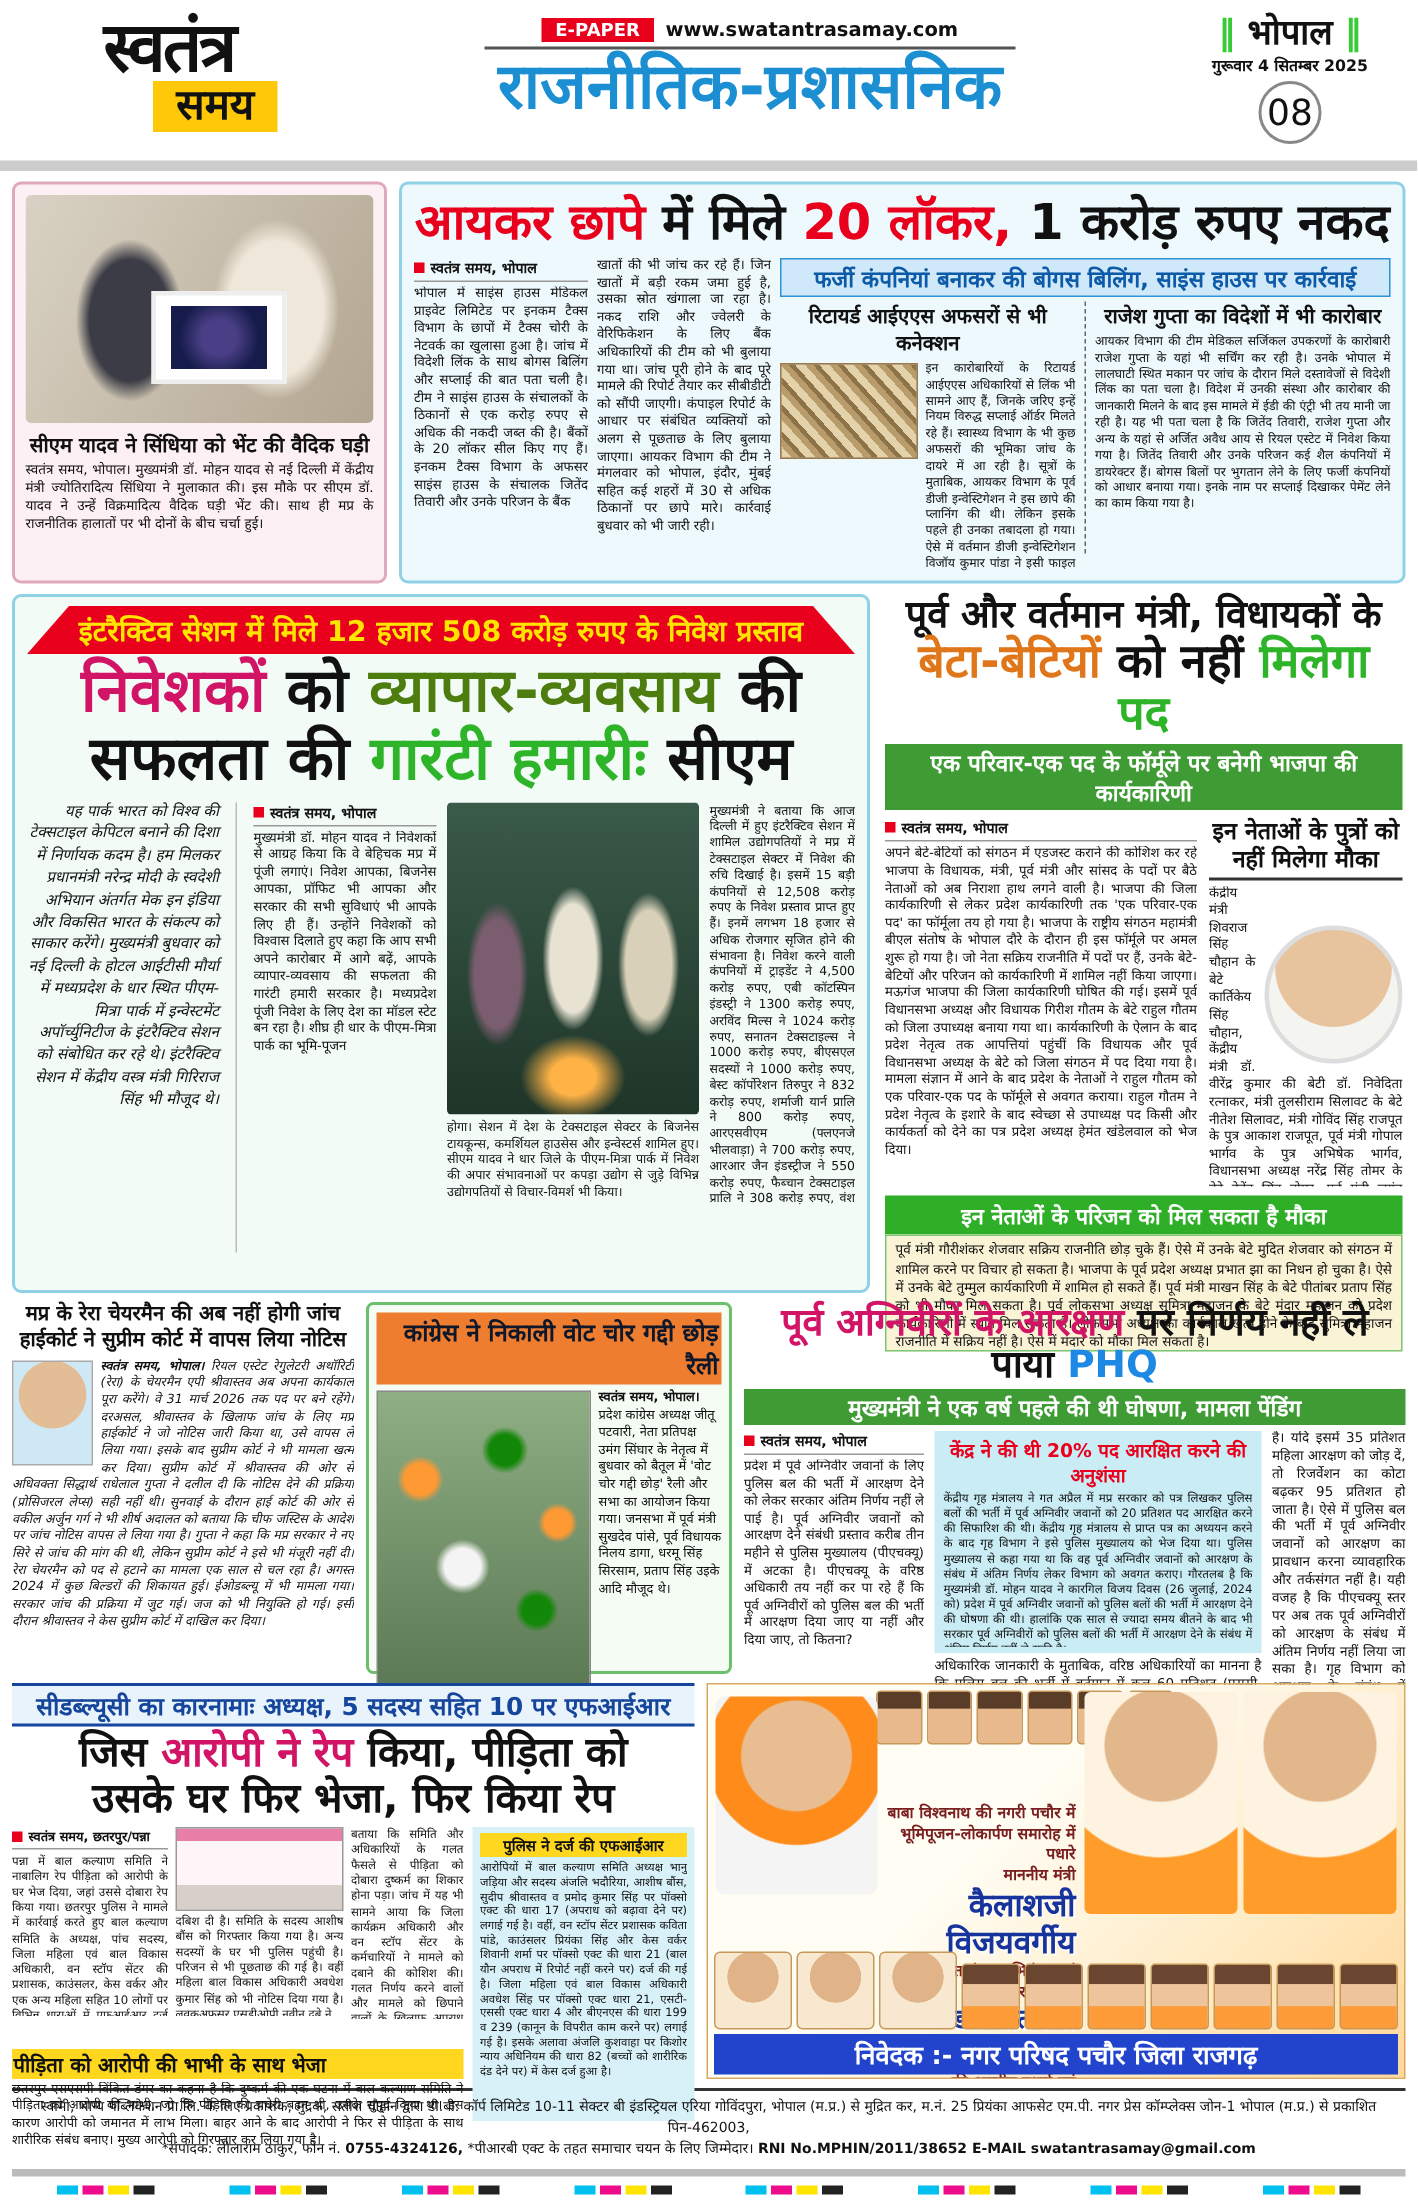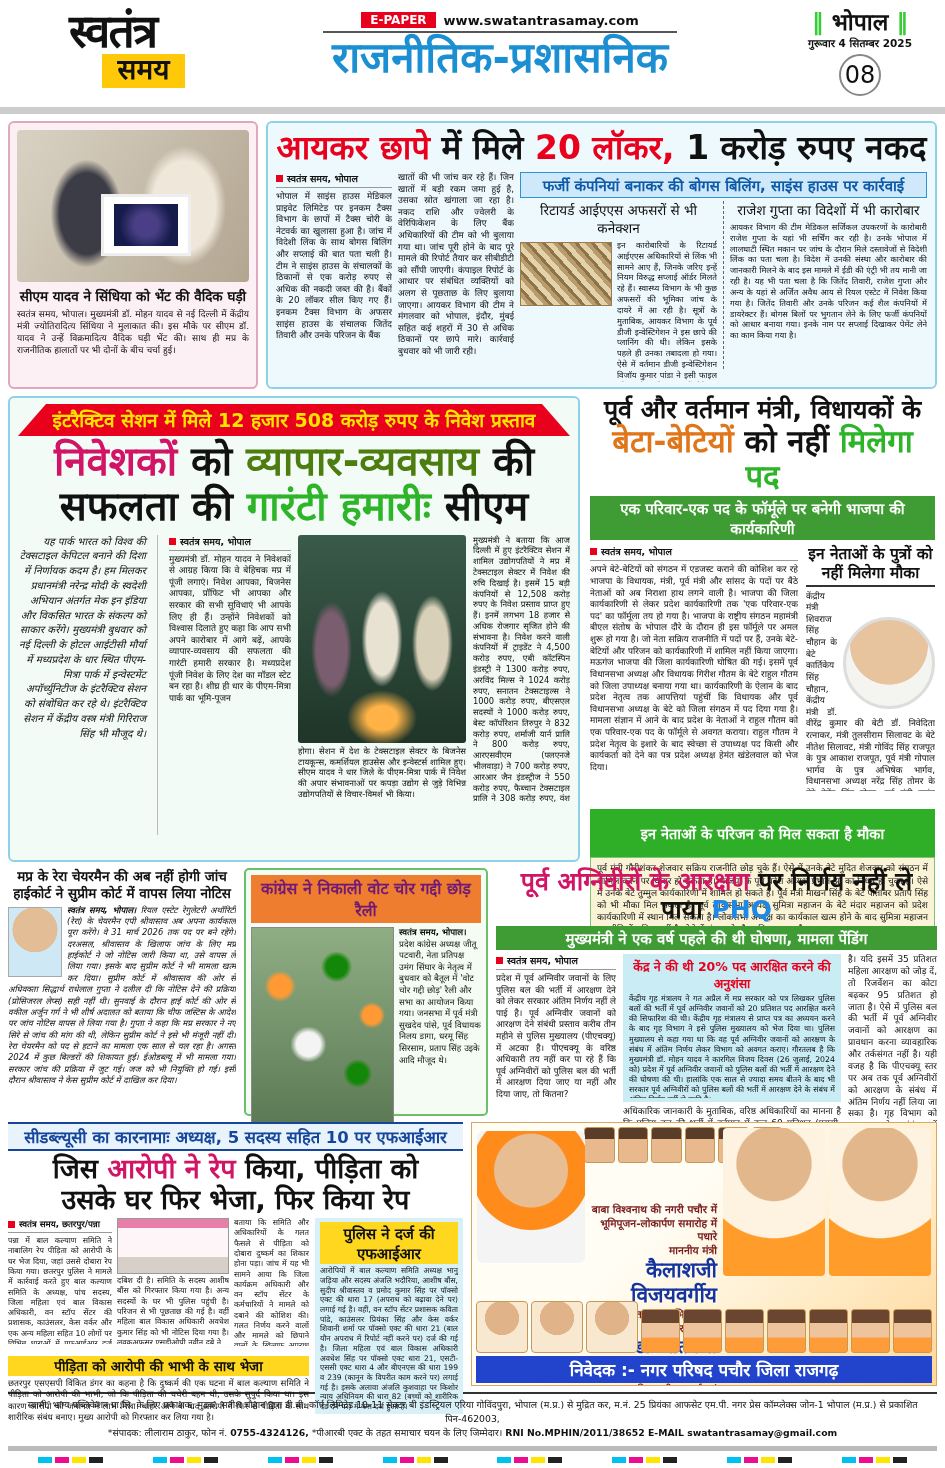--- a/index.html
+++ b/index.html
@@ -48,7 +48,7 @@
   .tax-subs { display:flex; gap:6px; height:168px; }
   .tax-sub { flex:1; }
   .tax-sub2 { border-left:1px dashed #666; padding-left:6px; }
-  .sub-title { font-size:13.5px; font-weight:normal; text-align:center; margin-bottom:3px; }
+  .sub-title { font-size:13.5px; font-weight:bold; text-align:center; margin-bottom:3px; }
   .money-photo { float:left; width:92px; height:64px; margin:2px 5px 2px 0; background:
       repeating-linear-gradient(48deg,#e4d2aa 0 5px,#b99c6c 5px 9px,#8f7348 9px 12px),
       linear-gradient(#a08054,#7c5f3a); border:1px solid #9a7b50; }

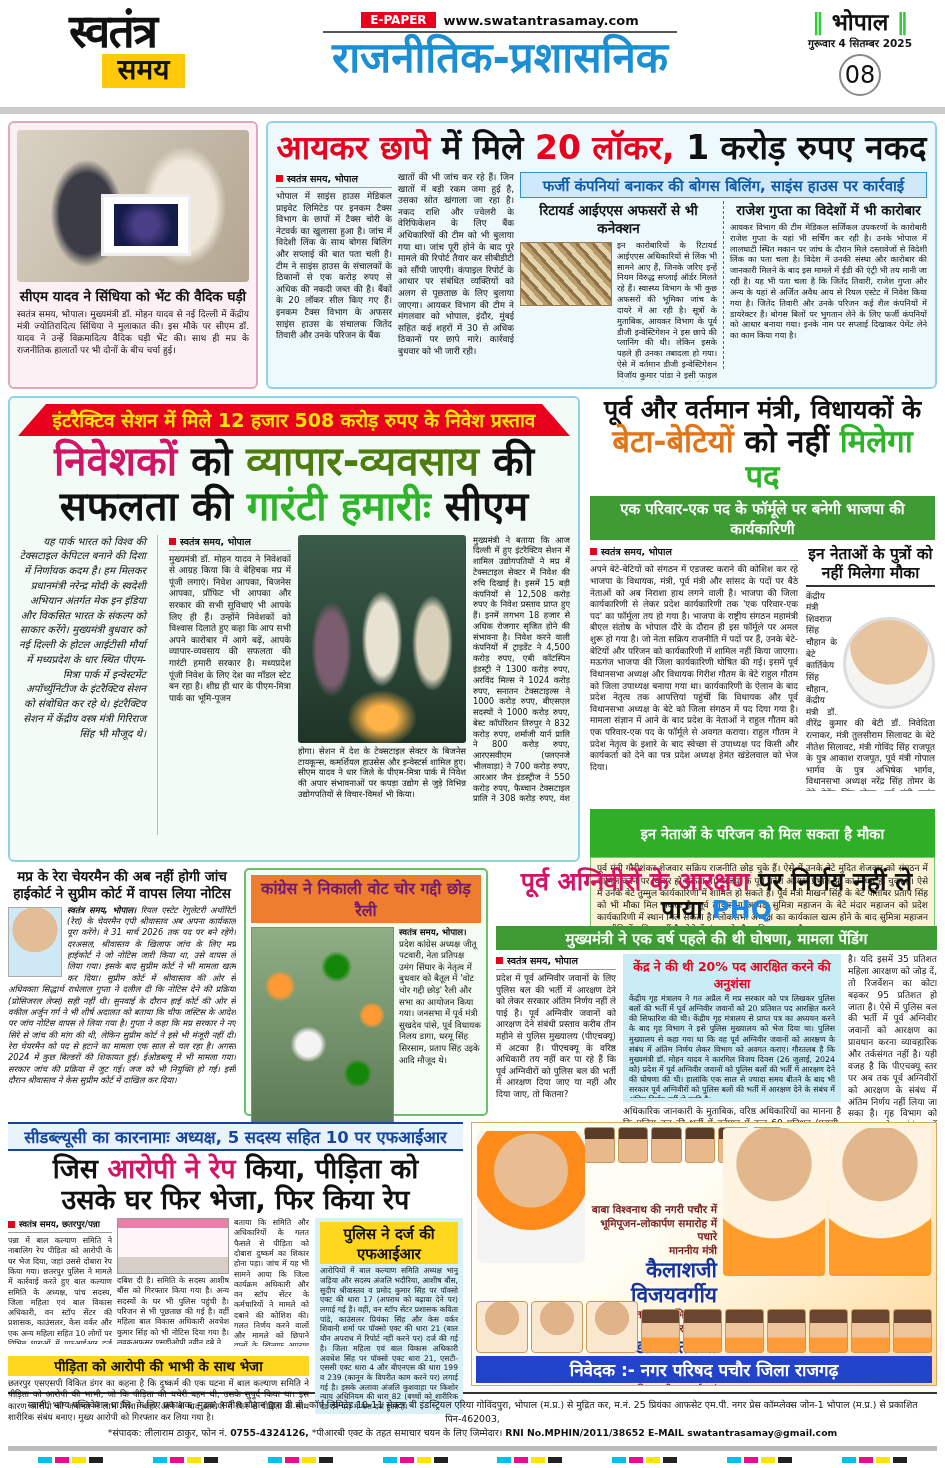--- a/index.html
+++ b/index.html
@@ -88,7 +88,7 @@
       radial-gradient(circle at 50% 30%, #e8c49e 0 52%, #f4f4f0 53%); }
   .beta-side { flex:1; }
   .beta-side-title { font-weight:bold; font-size:15.5px; text-align:center; border-bottom:2px solid #333; padding-bottom:2px; margin-bottom:4px; line-height:1.2; }
-  .green-band2 { background:#2fae27; color:#fff; font-weight:bold; font-size:14.5px; text-align:center; padding:14px; margin-top:16px; }
+  .green-band2 { background:#2fae27; color:#fff; font-weight:bold; font-size:14.5px; text-align:center; padding:3px; margin-top:4px; }
   .cream-box { background:#fbf3d6; border:1px solid #7cc576; padding:4px 6px; font-size:9px; line-height:1.35; text-align:justify; height:78px; overflow:hidden; }
 
   

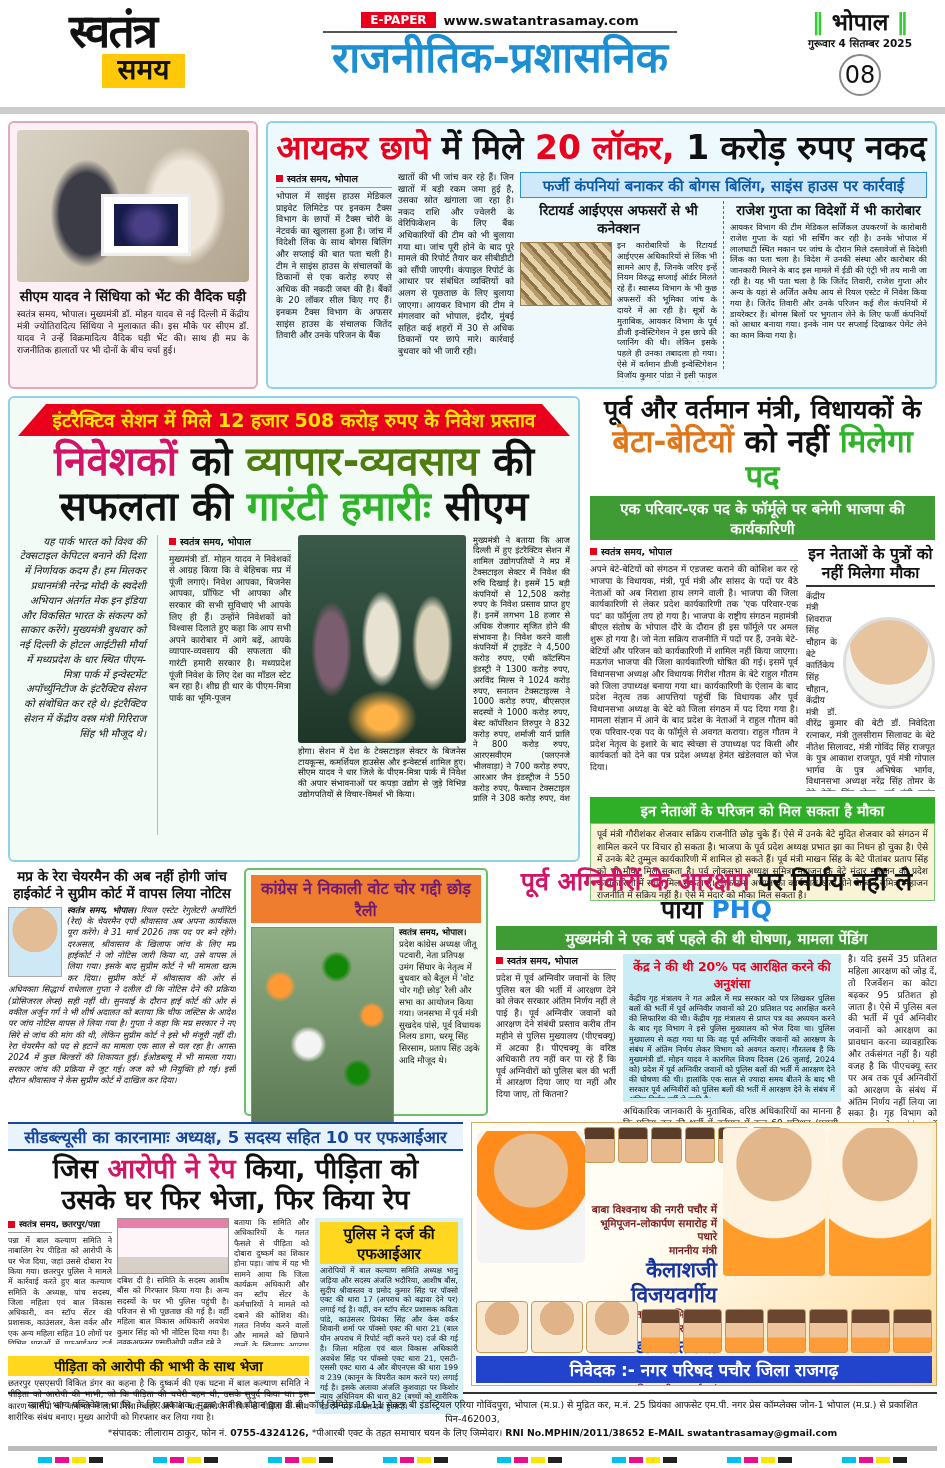--- a/index.html
+++ b/index.html
@@ -99,7 +99,7 @@
   .rera-photo { float:left; width:54px; height:70px; margin:2px 5px 2px 0; border:1px solid #aaa; background:
       radial-gradient(circle at 50% 32%, #e3bd95 0 42%, #cfe8f5 43%); }
   .congress { width:244px; border:2px solid #6cbf6c; background:#f4fcf4; border-radius:5px; padding:5px; }
-  .congress-banner { background:#ef7d2f; color:#701a75; font-weight:bold; font-size:16px; text-align:center; padding:2px; }
+  .congress-banner { background:#ef7d2f; color:#0f172a; font-weight:bold; font-size:16px; text-align:right; padding:2px; }
   .congress-row { display:flex; gap:5px; margin-top:4px; height:196px; }
   .rally-photo { flex:1; background:
       radial-gradient(26px 26px at 20% 30%, #ff9933 0 40%, transparent 60%),

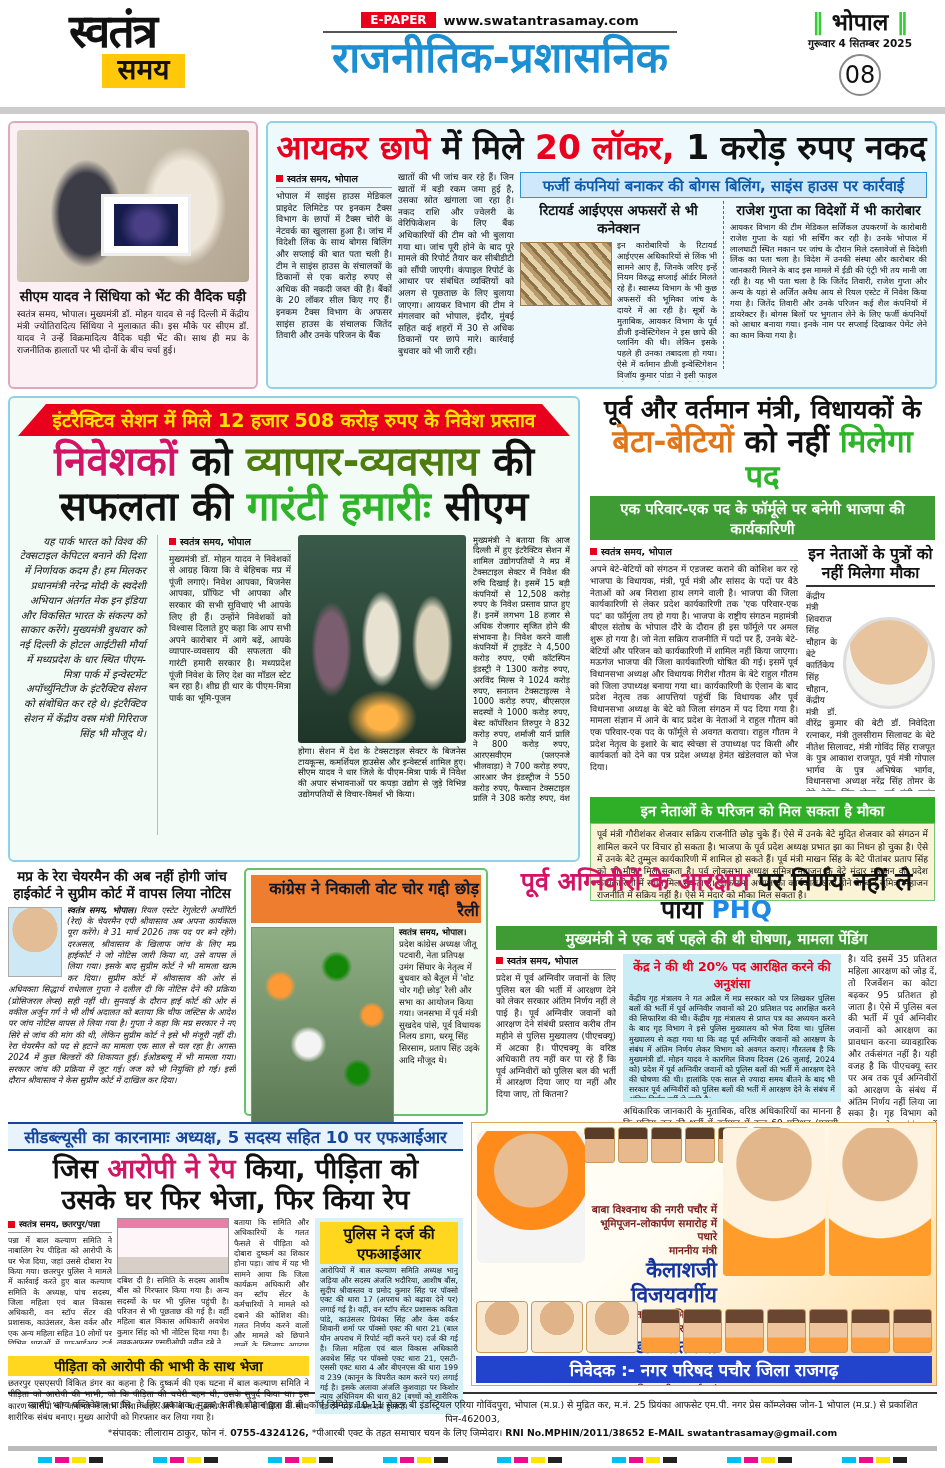--- a/index.html
+++ b/index.html
@@ -137,7 +137,7 @@
   .yellow-banner { background:#ffd71e; font-weight:bold; font-size:13.5px; text-align:center; padding:1px; margin-top:10px; }
   .yellow-body { font-size:8.6px; line-height:1.32; text-align:justify; margin-top:2px; height:46px; overflow:hidden; }
   .fir-box { width:148px; background:#d8f0f8; padding:4px 5px; height:196px; }
-  .fir-title { background:#ffd71e; font-weight:bold; font-size:15px; text-align:center; padding:1px 2px; margin-bottom:2px; }
+  .fir-title { background:#ffd71e; font-weight:bold; font-size:10px; text-align:center; padding:1px 2px; margin-bottom:2px; }
   .fir-body { font-size:7.6px; line-height:1.28; text-align:justify; height:166px; overflow:hidden; }
 
   .ad { flex:1; border:1px solid #d8a860; background:linear-gradient(135deg,#fffdf4 0 40%, #ffe9c0 75%, #ffd79a); position:relative; overflow:hidden; padding:4px; }

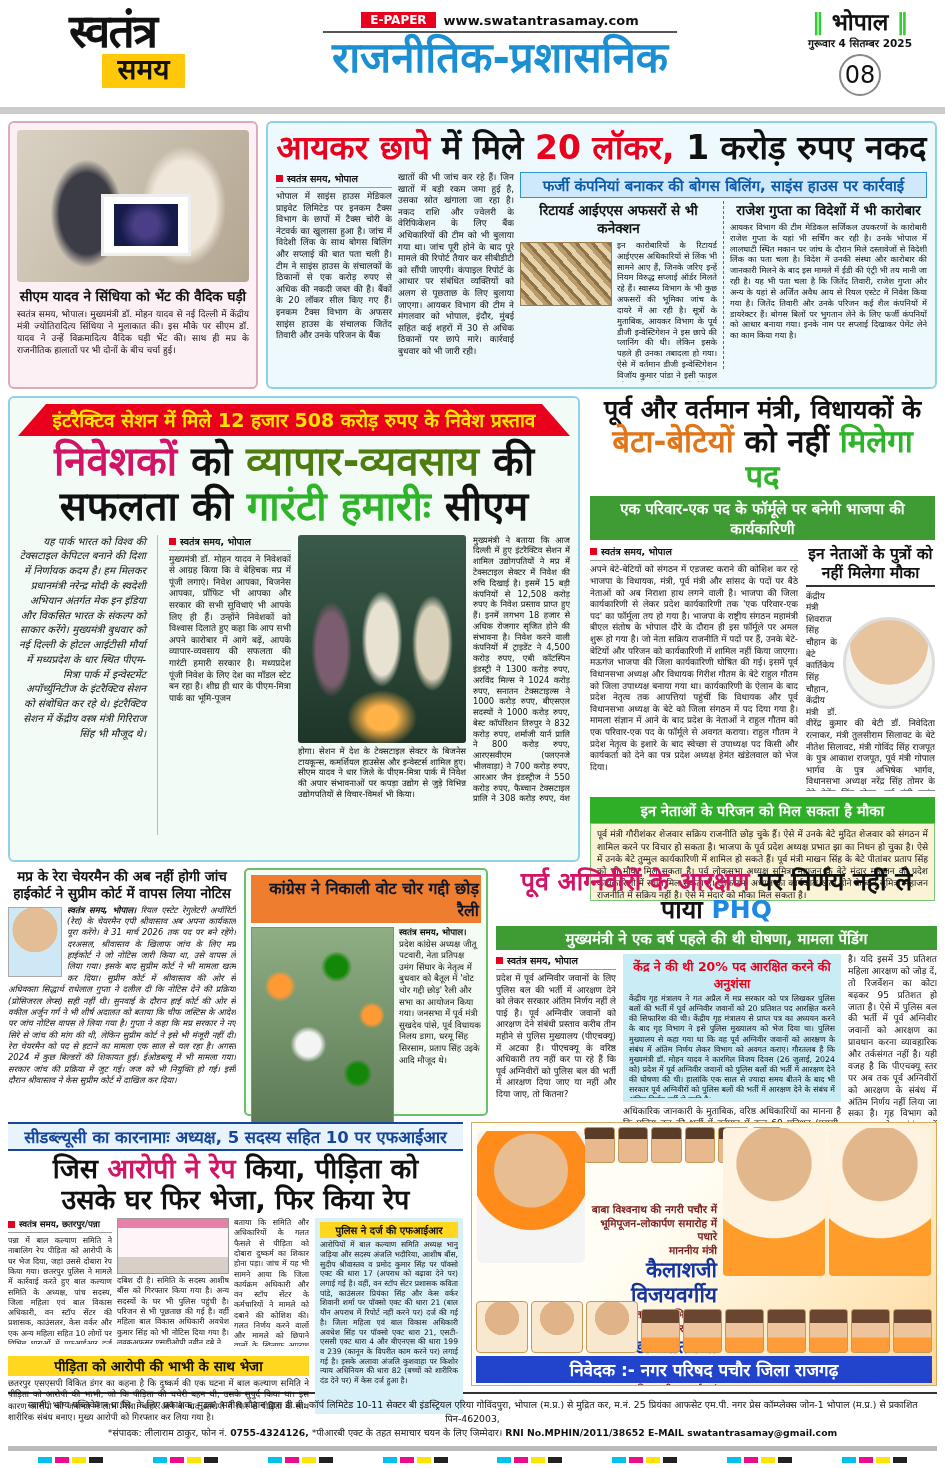--- a/index.html
+++ b/index.html
@@ -134,7 +134,7 @@
   .pink-photo { height:56px; border:1px solid #999; margin-bottom:2px; background:
       linear-gradient(#e87fa8 0 16%, #fdf5f8 16% 70%, #d8d0c8 70%); }
   .cwc-c3 { flex:1; }
-  .yellow-banner { background:#ffd71e; font-weight:bold; font-size:13.5px; text-align:center; padding:1px; margin-top:10px; }
+  .yellow-banner { background:#ffd71e; font-weight:bold; font-size:13.5px; text-align:left; padding:1px; margin-top:20px; }
   .yellow-body { font-size:8.6px; line-height:1.32; text-align:justify; margin-top:2px; height:46px; overflow:hidden; }
   .fir-box { width:148px; background:#d8f0f8; padding:4px 5px; height:196px; }
   .fir-title { background:#ffd71e; font-weight:bold; font-size:10px; text-align:center; padding:1px 2px; margin-bottom:2px; }

